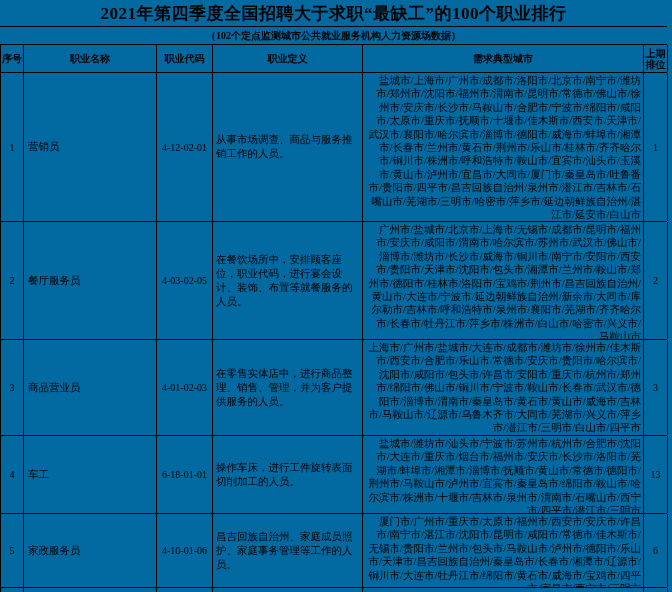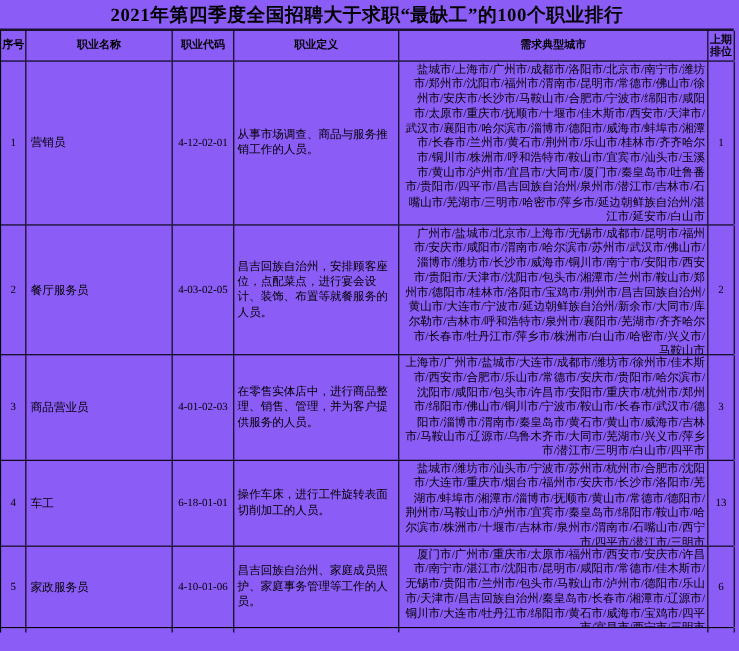--- a/index.html
+++ b/index.html
@@ -8,7 +8,7 @@
     font-family:"Liberation Serif","DejaVu Serif",serif;
     color:#000;
   }
-  .page{position:relative;width:672px;height:592px;background:#8b5cf6;}
+  .page{position:relative;width:672px;height:592px;background:#0369a1;}
   .title{
     width:667px;height:27px;box-sizing:border-box;
     border-bottom:1px solid #000;

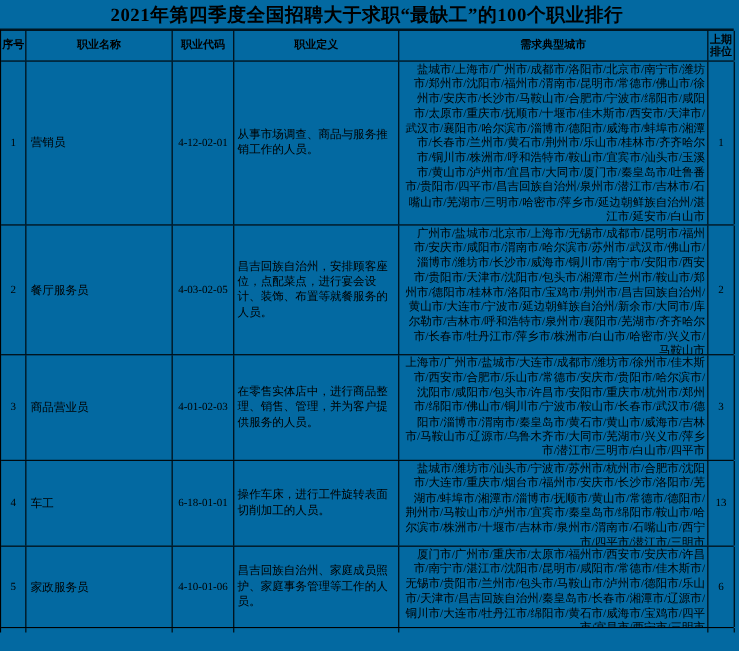--- a/index.html
+++ b/index.html
@@ -72,6 +72,7 @@
 <div class="page">
 
   <div class="title">2021年第四季度全国招聘大于求职“最缺工”的100个职业排行</div>
+  <div class="subtitle">（102个定点监测城市公共就业服务机构人力资源场数据）</div>
 
   <div class="tbl">
 

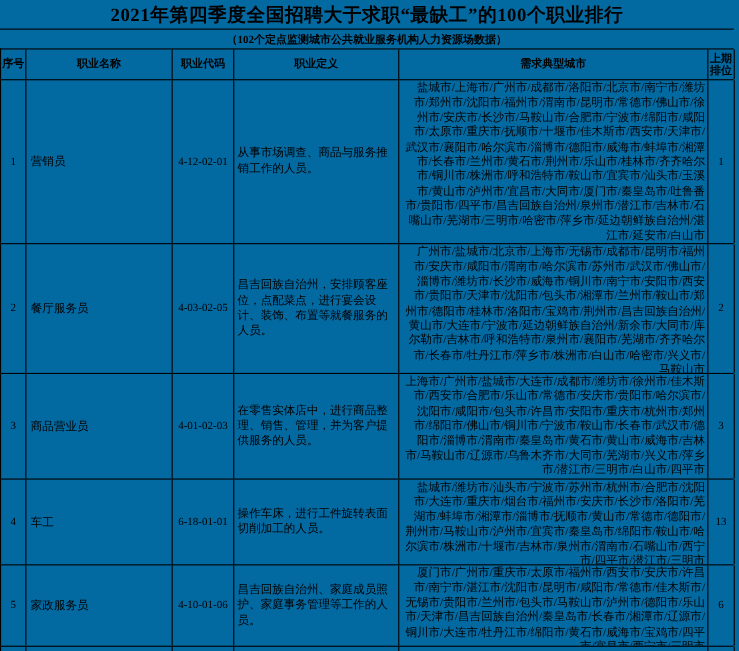--- a/index.html
+++ b/index.html
@@ -98,7 +98,7 @@
       <div class="td c0 cc">2</div>
       <div class="td c1 name">餐厅服务员</div>
       <div class="td c2 cc code">4-03-02-05</div>
-      <div class="td c3 def">昌吉回族自治州，安排顾客座位，点配菜点，进行宴会设计、装饰、布置等就餐服务的人员。</div>
+      <div class="td c3 def">在餐饮场所中，安排顾客座位，职业代码，进行宴会设计、装饰、布置等就餐服务的人员。</div>
       <div class="td c4 cities">广州市/盐城市/北京市/上海市/无锡市/成都市/昆明市/福州市/安庆市/咸阳市/渭南市/哈尔滨市/苏州市/武汉市/佛山市/淄博市/潍坊市/长沙市/威海市/铜川市/南宁市/安阳市/西安市/贵阳市/天津市/沈阳市/包头市/湘潭市/兰州市/鞍山市/郑州市/德阳市/桂林市/洛阳市/宝鸡市/荆州市/昌吉回族自治州/黄山市/大连市/宁波市/延边朝鲜族自治州/新余市/大同市/库尔勒市/吉林市/呼和浩特市/泉州市/襄阳市/芜湖市/齐齐哈尔市/长春市/牡丹江市/萍乡市/株洲市/白山市/哈密市/兴义市/马鞍山市</div>
       <div class="td c5 cc">2</div>
     </div>

